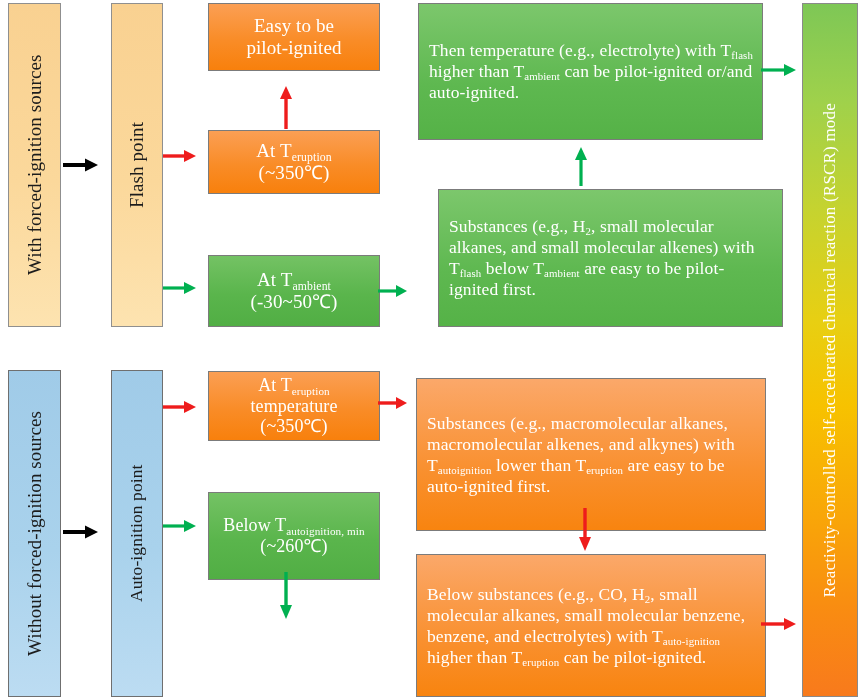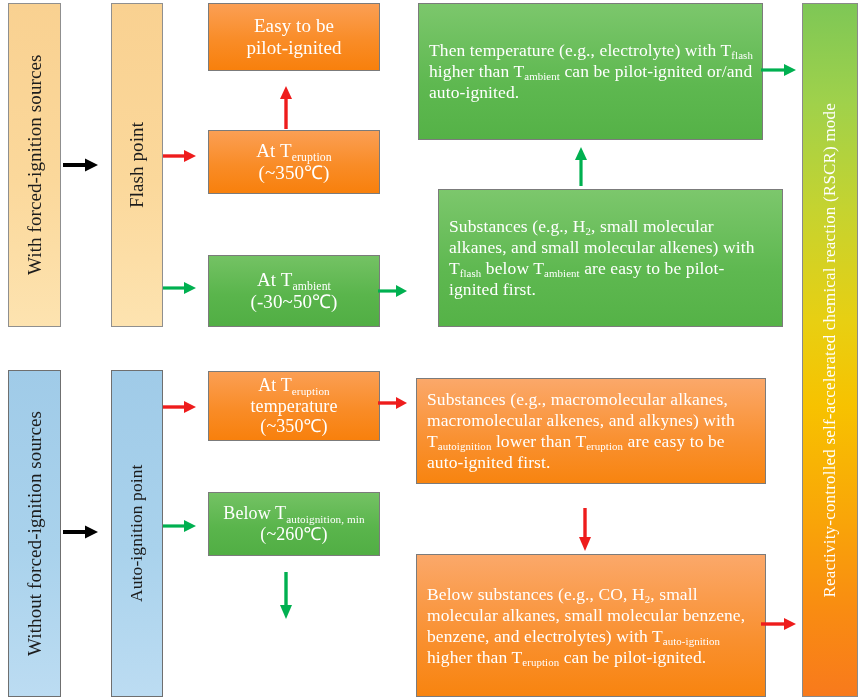--- a/index.html
+++ b/index.html
@@ -246,7 +246,7 @@
     </svg>
   </div>
 
-  <div class="box orange-soft para" style="left:408px;top:378px;width:350px;height:106px;font-size:17.5px;">
+  <div class="box orange-soft para" style="left:408px;top:378px;width:350px;height:153px;font-size:17.5px;">
     <div>
       <span>Substances (e.g., macromolecular alkanes, macromolecular alkenes, and alkynes) with </span><span>T</span><sub>autoignition</sub><span> lower than </span><span>T</span><sub>eruption</sub><span> are easy to be auto-ignited first.</span>
     </div>

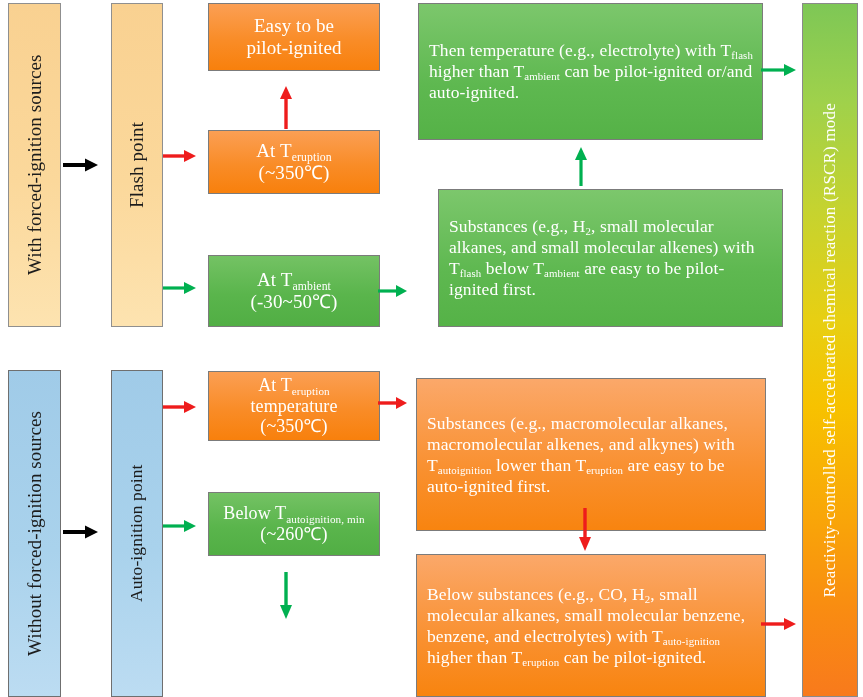--- a/index.html
+++ b/index.html
@@ -224,7 +224,7 @@
     </div>
   </div>
 
-  <div class="box green" style="left:200px;top:492px;width:172px;height:64px;font-size:18px;">
+  <div class="box green" style="left:200px;top:492px;width:172px;height:88px;font-size:18px;">
     <div>
       <span><span>Below T</span><sub>autoignition, min</sub></span><br>
       <span>(~260℃)</span>

